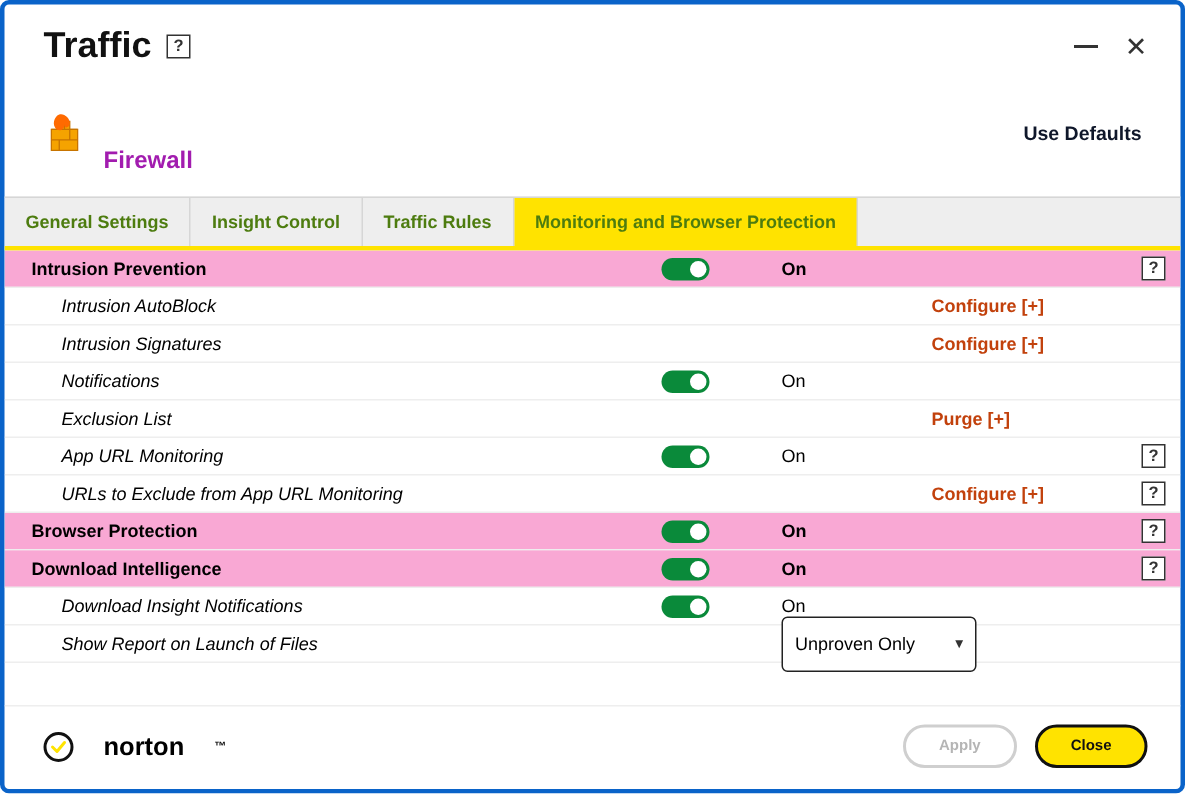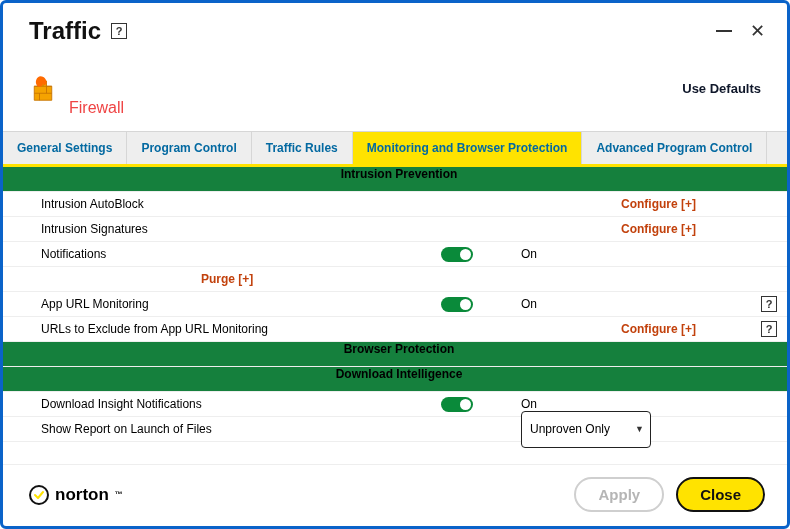--- a/index.html
+++ b/index.html
@@ -15,7 +15,7 @@
   .section-head { display: flex; align-items: center; justify-content: space-between; padding: 10px 26px 14px 26px; }
   .section-left { display: flex; align-items: center; gap: 12px; }
   .fw-icon { width: 28px; height: 28px; }
-  .section-title { font-size: 16px; font-weight: normal; color: #ef4444; margin-top: 40px; }
+  .section-title { font-size: 16px; font-weight: bold; color: #a21caf; margin-top: 40px; }
   .use-defaults { color: #0f172a; font-weight: bold; font-size: 13px; cursor: pointer; }
   .tabs { display: flex; background: #eee; border-top: 1px solid #d6d6d6; border-bottom: 3px solid #ffe300; }
   .tab { padding: 9px 14px; font-size: 12px; font-weight: bold; color: #0369a1; border-right: 1px solid #d6d6d6; cursor: pointer; white-space: nowrap; }

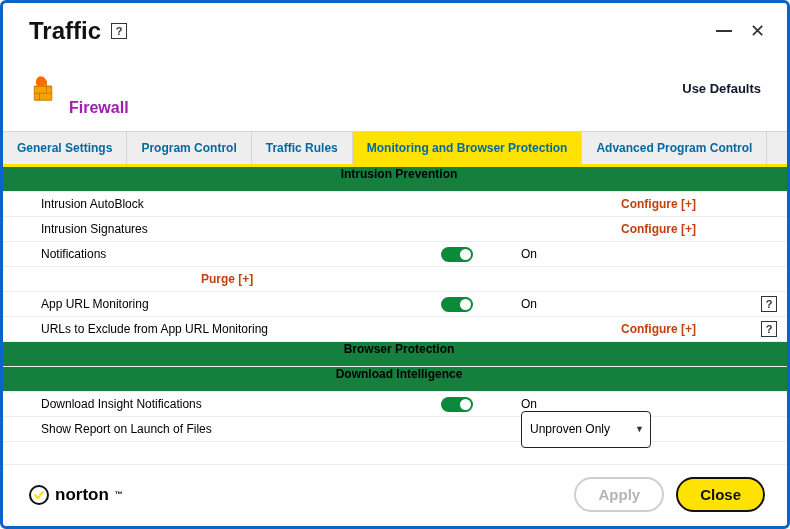--- a/index.html
+++ b/index.html
@@ -18,7 +18,7 @@
   .section-title { font-size: 16px; font-weight: bold; color: #a21caf; margin-top: 40px; }
   .use-defaults { color: #0f172a; font-weight: bold; font-size: 13px; cursor: pointer; }
   .tabs { display: flex; background: #eee; border-top: 1px solid #d6d6d6; border-bottom: 3px solid #ffe300; }
-  .tab { padding: 9px 14px; font-size: 12px; font-weight: bold; color: #0369a1; border-right: 1px solid #d6d6d6; cursor: pointer; white-space: nowrap; }
+  .tab { padding: 9px 14px; font-size: 12px; font-weight: bold; color: #4d7c0f; border-right: 1px solid #d6d6d6; cursor: pointer; white-space: nowrap; }
   .tab.active { background: #ffe300; }
   .tabs .spacer { flex: 1; }
   .grid { flex: 1; overflow: auto; }

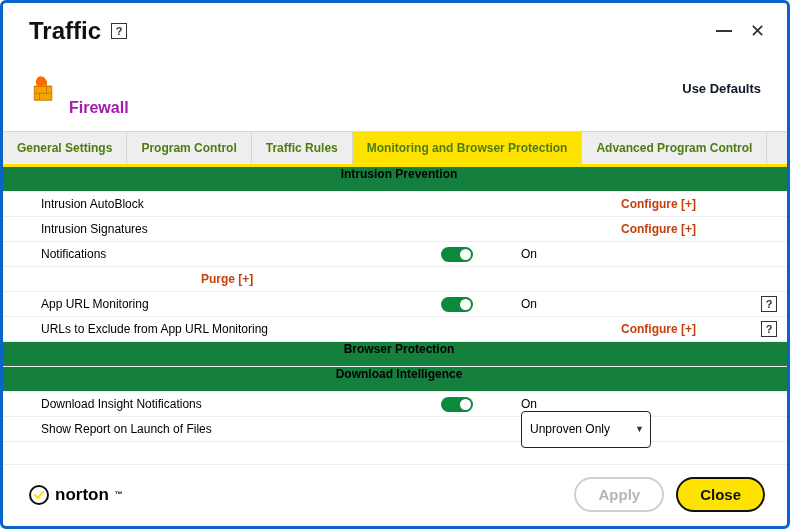--- a/index.html
+++ b/index.html
@@ -74,7 +74,7 @@
 
   <div class="tabs">
     <div class="tab">General Settings</div>
-    <div class="tab">Program Control</div>
+    <div class="tab">Insight Control</div>
     <div class="tab">Traffic Rules</div>
     <div class="tab active">Monitoring and Browser Protection</div>
     <div class="tab">Advanced Program Control</div>

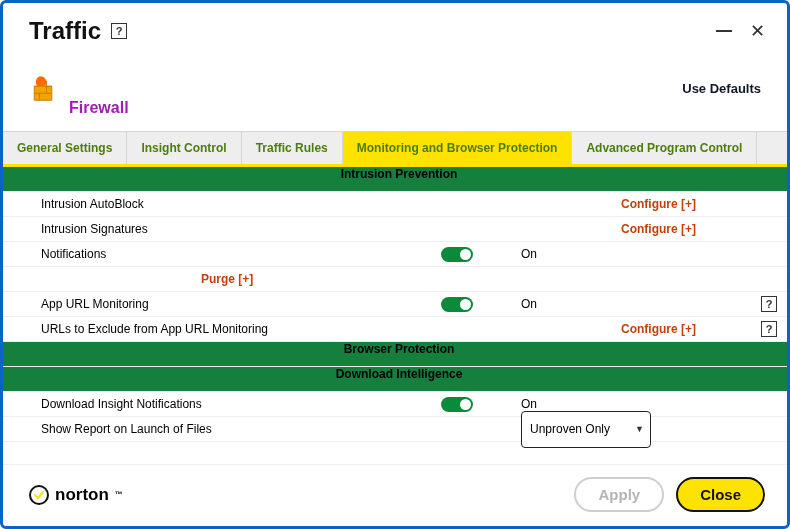--- a/index.html
+++ b/index.html
@@ -77,7 +77,6 @@
     <div class="tab">Insight Control</div>
     <div class="tab">Traffic Rules</div>
     <div class="tab active">Monitoring and Browser Protection</div>
-    <div class="tab">Advanced Program Control</div>
     <div class="spacer"></div>
   </div>
 

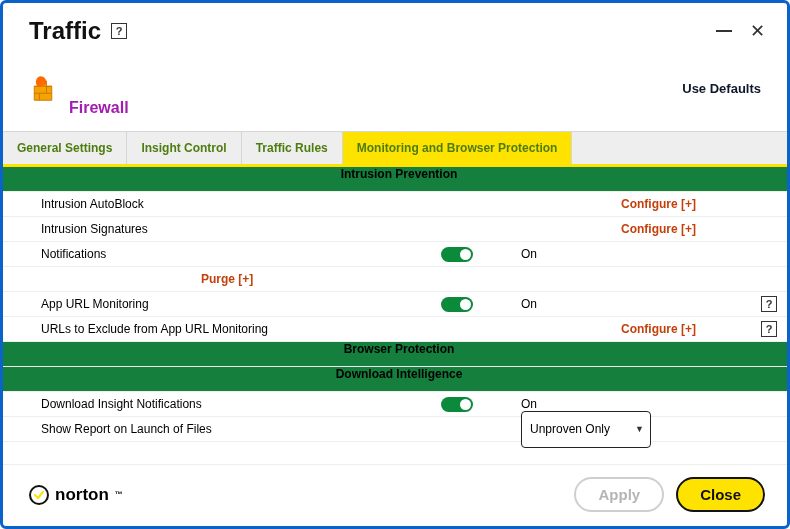--- a/index.html
+++ b/index.html
@@ -23,7 +23,7 @@
   .tabs .spacer { flex: 1; }
   .grid { flex: 1; overflow: auto; }
   .row { display: flex; align-items: center; height: 25px; font-size: 12px; padding: 0 10px 0 18px; border-bottom: 1px solid #eee; }
-  .row.group { background: #15803d; font-weight: bold; flex-direction: column; }
+  .row.group { background: #f9a8d4; font-weight: bold; }
   .row .label { flex: 0 0 420px; }
   .row.indent .label { padding-left: 20px; }
   .row .ctrl { flex: 0 0 80px; display: flex; align-items: center; }

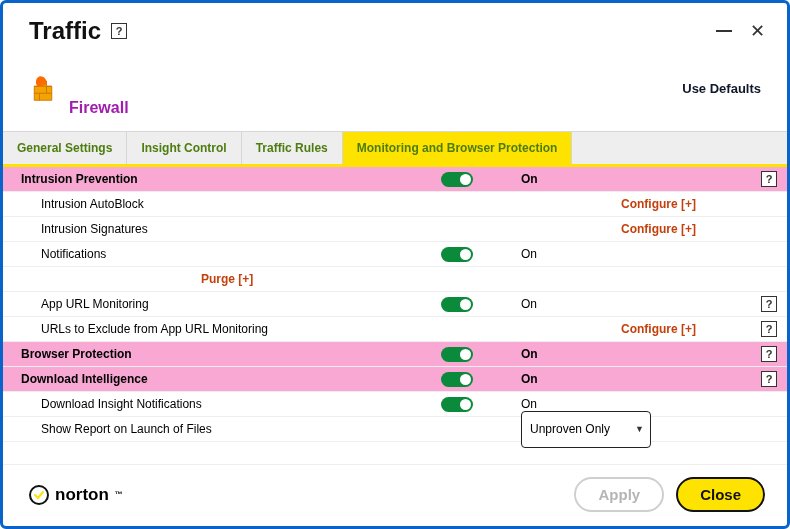--- a/index.html
+++ b/index.html
@@ -25,7 +25,7 @@
   .row { display: flex; align-items: center; height: 25px; font-size: 12px; padding: 0 10px 0 18px; border-bottom: 1px solid #eee; }
   .row.group { background: #f9a8d4; font-weight: bold; }
   .row .label { flex: 0 0 420px; }
-  .row.indent .label { padding-left: 20px; }
+  .row.indent .label { padding-left: 20px; font-style: italic; }
   .row .ctrl { flex: 0 0 80px; display: flex; align-items: center; }
   .row .state { flex: 0 0 100px; }
   .row .action { flex: 1; color: #c2410c; font-weight: bold; cursor: pointer; }

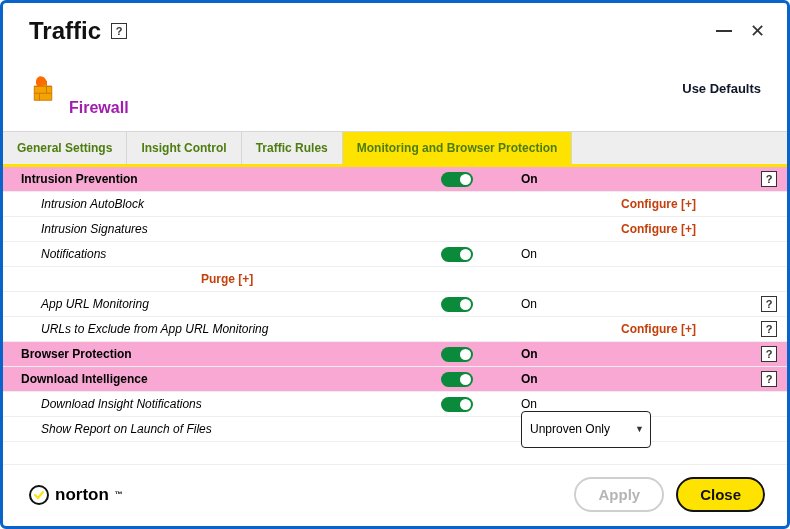--- a/index.html
+++ b/index.html
@@ -121,6 +121,7 @@
     </div>
 
     <div class="row indent">
+      <span class="label">Exclusion List</span>
       <span class="ctrl"></span>
       <span class="state"></span>
       <span class="action">Purge [+]</span>

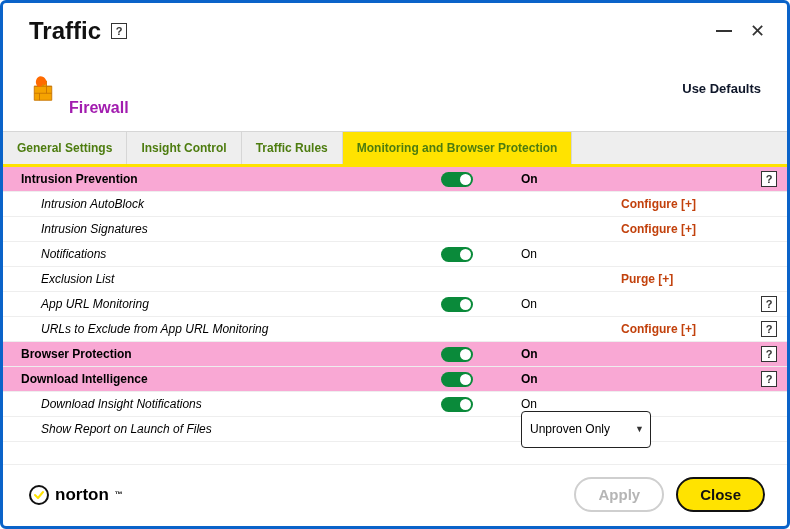--- a/index.html
+++ b/index.html
@@ -35,7 +35,7 @@
   .select { display: inline-flex; align-items: center; justify-content: space-between; border: 1.5px solid #222; border-radius: 4px; padding: 2px 6px 2px 8px; min-width: 130px; font-size: 12px; cursor: pointer; background: #fff; height: 37px; }
   .select .caret { font-size: 9px; color: #333; }
   .footer { display: flex; align-items: center; justify-content: space-between; padding: 12px 22px 14px 26px; border-top: 1px solid #eee; }
-  .brand { display: flex; align-items: center; gap: 6px; font-weight: bold; font-size: 17px; }
+  .brand { display: flex; align-items: center; gap: 20px; font-weight: bold; font-size: 17px; }
   .brand-check { width: 20px; height: 20px; border: 2px solid #111; border-radius: 50%; display: inline-flex; align-items: center; justify-content: center; }
   .brand-check svg { width: 12px; height: 12px; }
   .tm { font-size: 8px; vertical-align: top; }

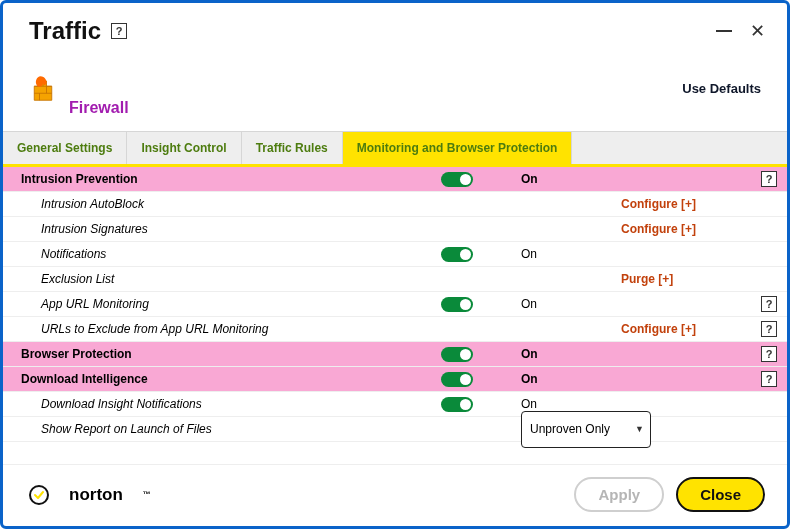--- a/index.html
+++ b/index.html
@@ -40,7 +40,7 @@
   .brand-check svg { width: 12px; height: 12px; }
   .tm { font-size: 8px; vertical-align: top; }
   .buttons { display: flex; gap: 12px; }
-  .btn { border-radius: 18px; padding: 7px 22px; font-size: 15px; font-weight: bold; cursor: pointer; border: 2px solid; }
+  .btn { border-radius: 18px; padding: 7px 22px; font-size: 10px; font-weight: bold; cursor: pointer; border: 2px solid; }
   .btn.apply { background: #fff; color: #b5b5b5; border-color: #cfcfcf; }
   .btn.back, .btn.close { background: #ffe300; color: #111; border-color: #111; }
 </style>

